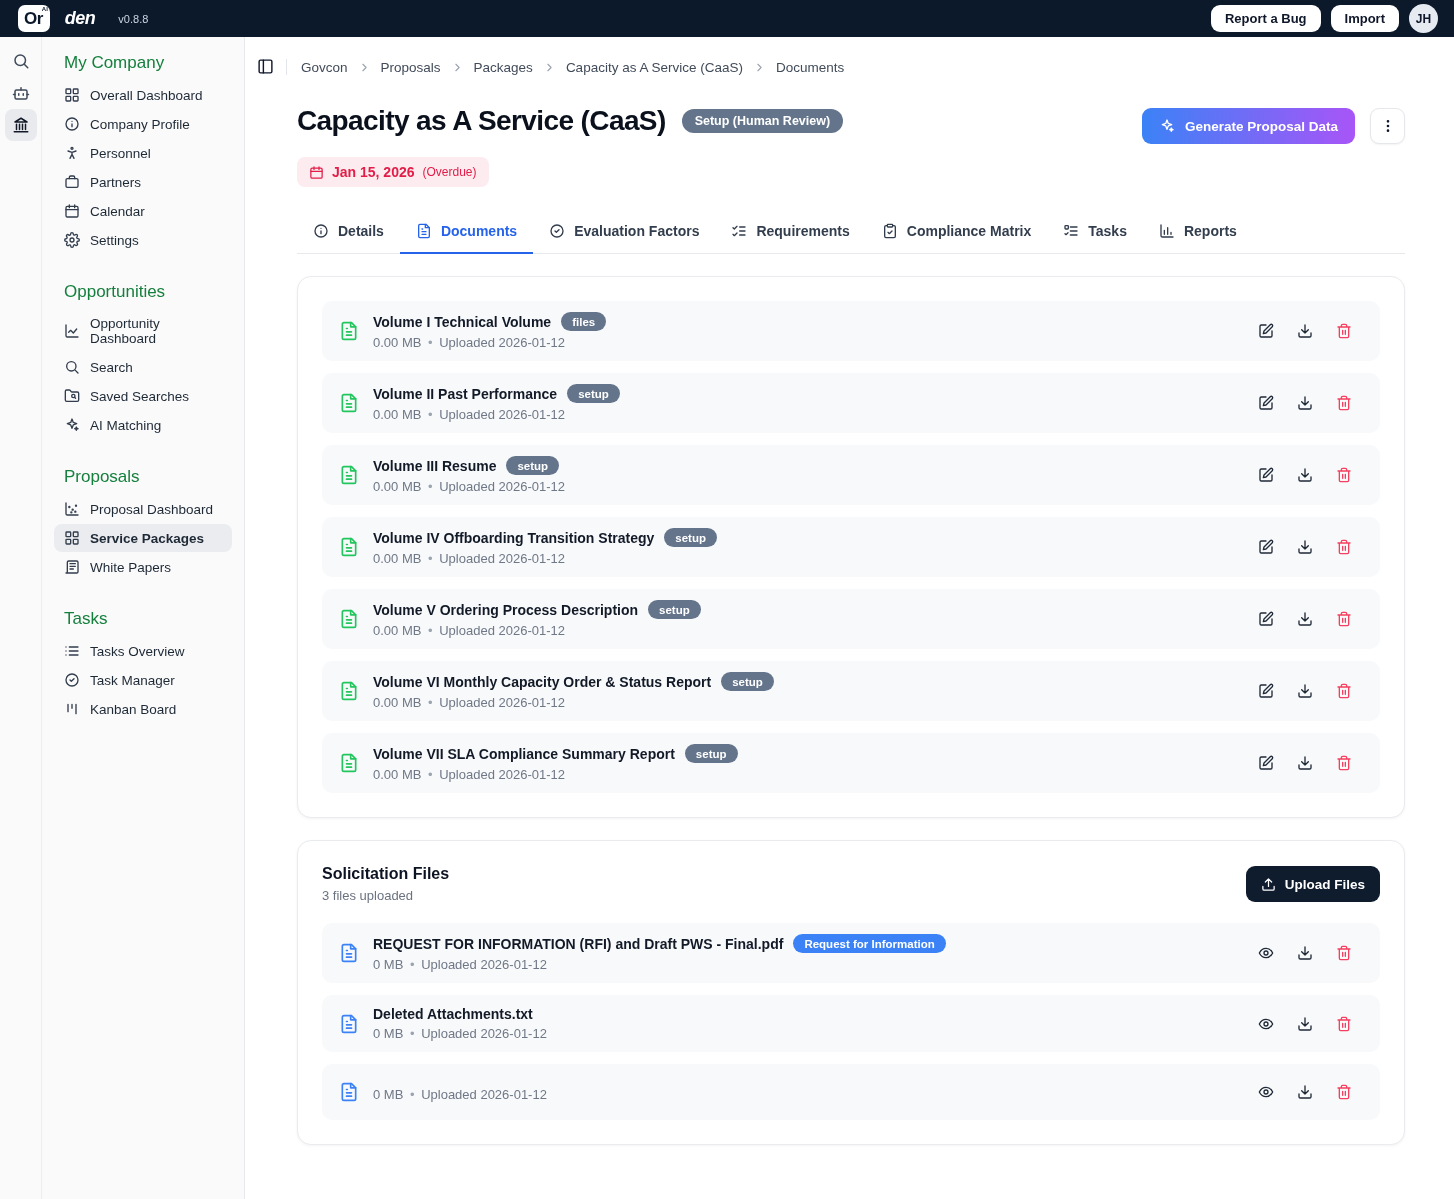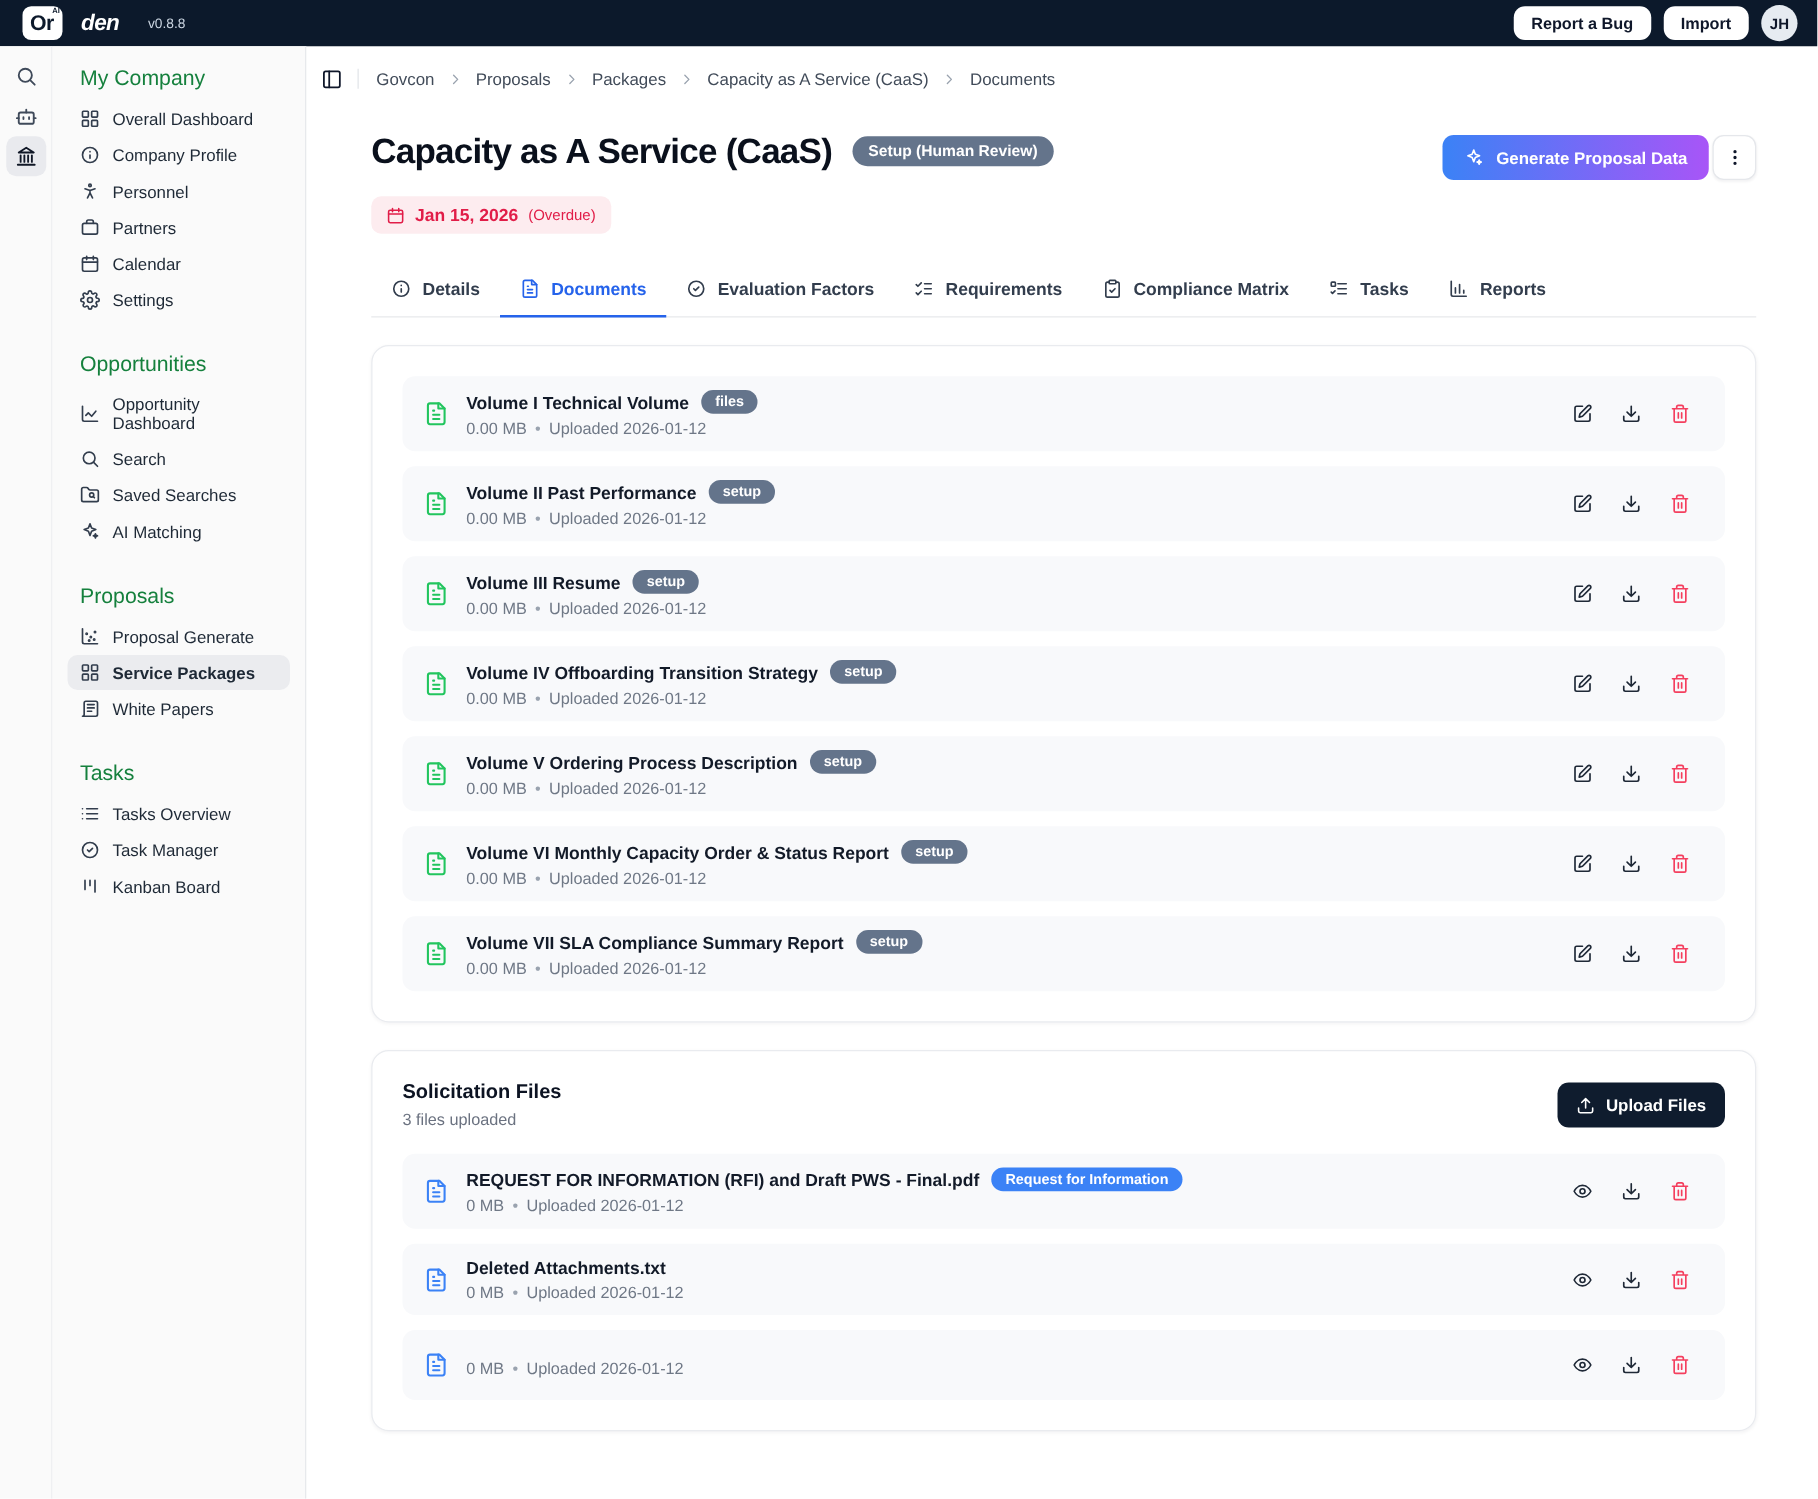--- a/index.html
+++ b/index.html
@@ -34,7 +34,7 @@
 
   
   .main { flex:1; overflow:hidden; padding:14px 0 0; }
-  .bc-row { display:flex; align-items:center; padding-left:12px; height:24px; }
+  .bc-row { display:flex; align-items:flex-end; padding-left:12px; height:24px; }
   .panel-toggle { color:#0f172a; cursor:pointer; display:block; }
   .panel-toggle .icon { width:17px; height:17px; }
   .bc-divider { width:1px; height:16px; background:#e2e5e9; margin:0 14px 0 12px; }

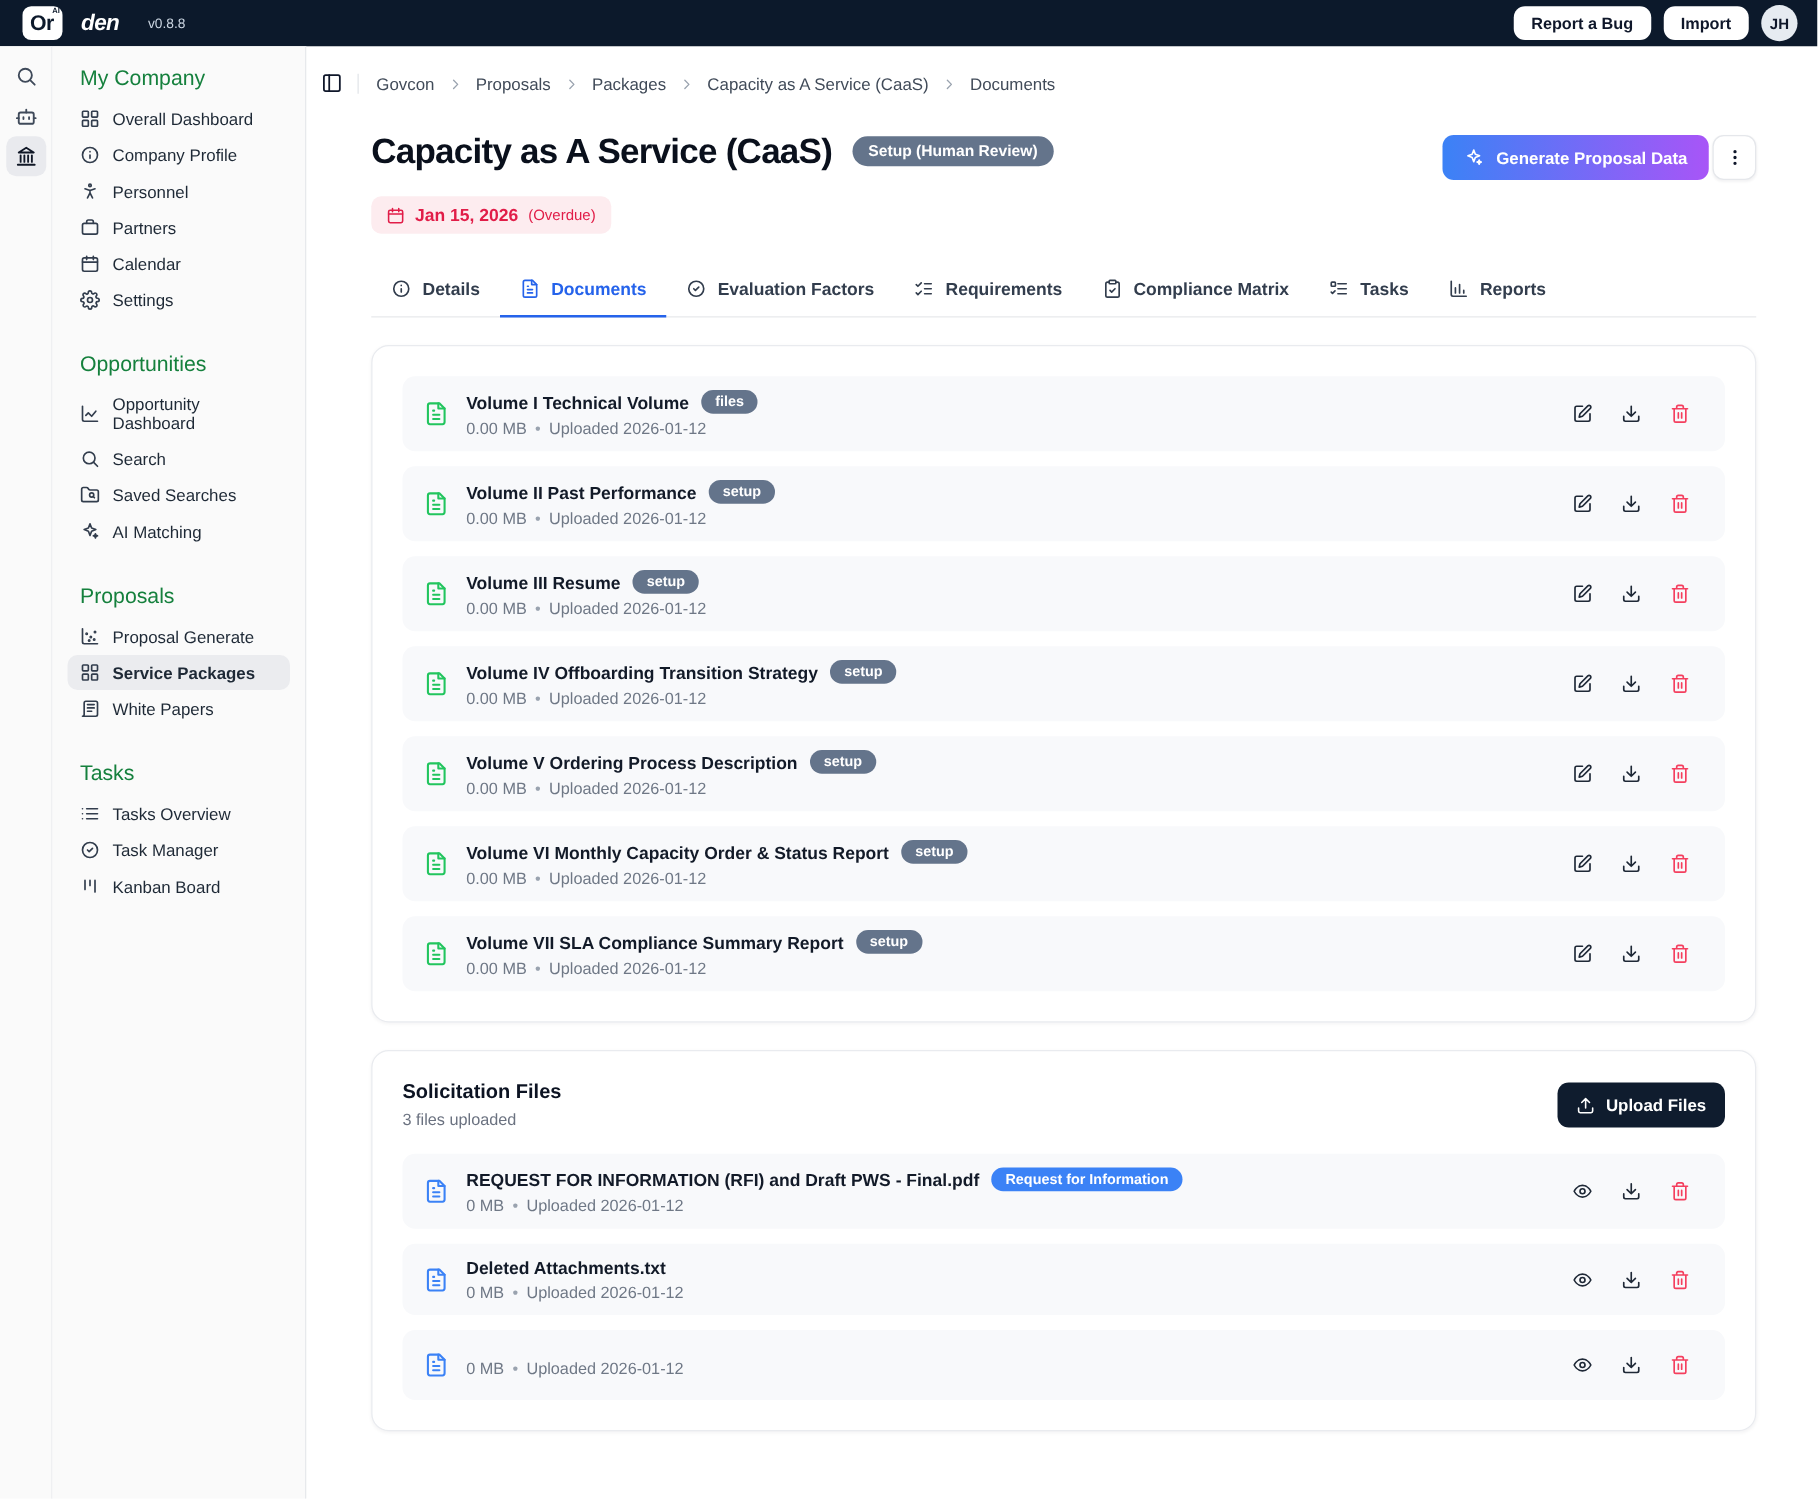--- a/index.html
+++ b/index.html
@@ -47,7 +47,7 @@
   .title-left { display:flex; align-items:center; gap:16px; }
   h1 { font-size:28px; font-weight:800; letter-spacing:-.6px; color:#0a101c; }
   .status-badge { background:#64748b; color:#fff; font-size:12.5px; font-weight:600; padding:5px 13px; border-radius:999px; white-space:nowrap; }
-  .title-right { display:flex; align-items:center; gap:3px; margin-top:3px; }
+  .title-right { display:flex; align-items:center; gap:15px; margin-top:3px; }
   .generate-btn { display:inline-flex; align-items:center; gap:10px; border:none; cursor:pointer; color:#fff; font-family:inherit; font-size:13.5px; font-weight:600; padding:0 17px; height:36px; border-radius:9px; background:linear-gradient(90deg,#3b82f6,#a855f7); }
   .generate-btn .icon { width:16px; height:16px; }
   .kebab { width:35px; height:36px; background:#fff; border:1px solid #e5e7eb; border-radius:9px; display:grid; place-items:center; cursor:pointer; color:#0f172a; box-shadow:0 1px 2px rgba(16,24,40,.05); }

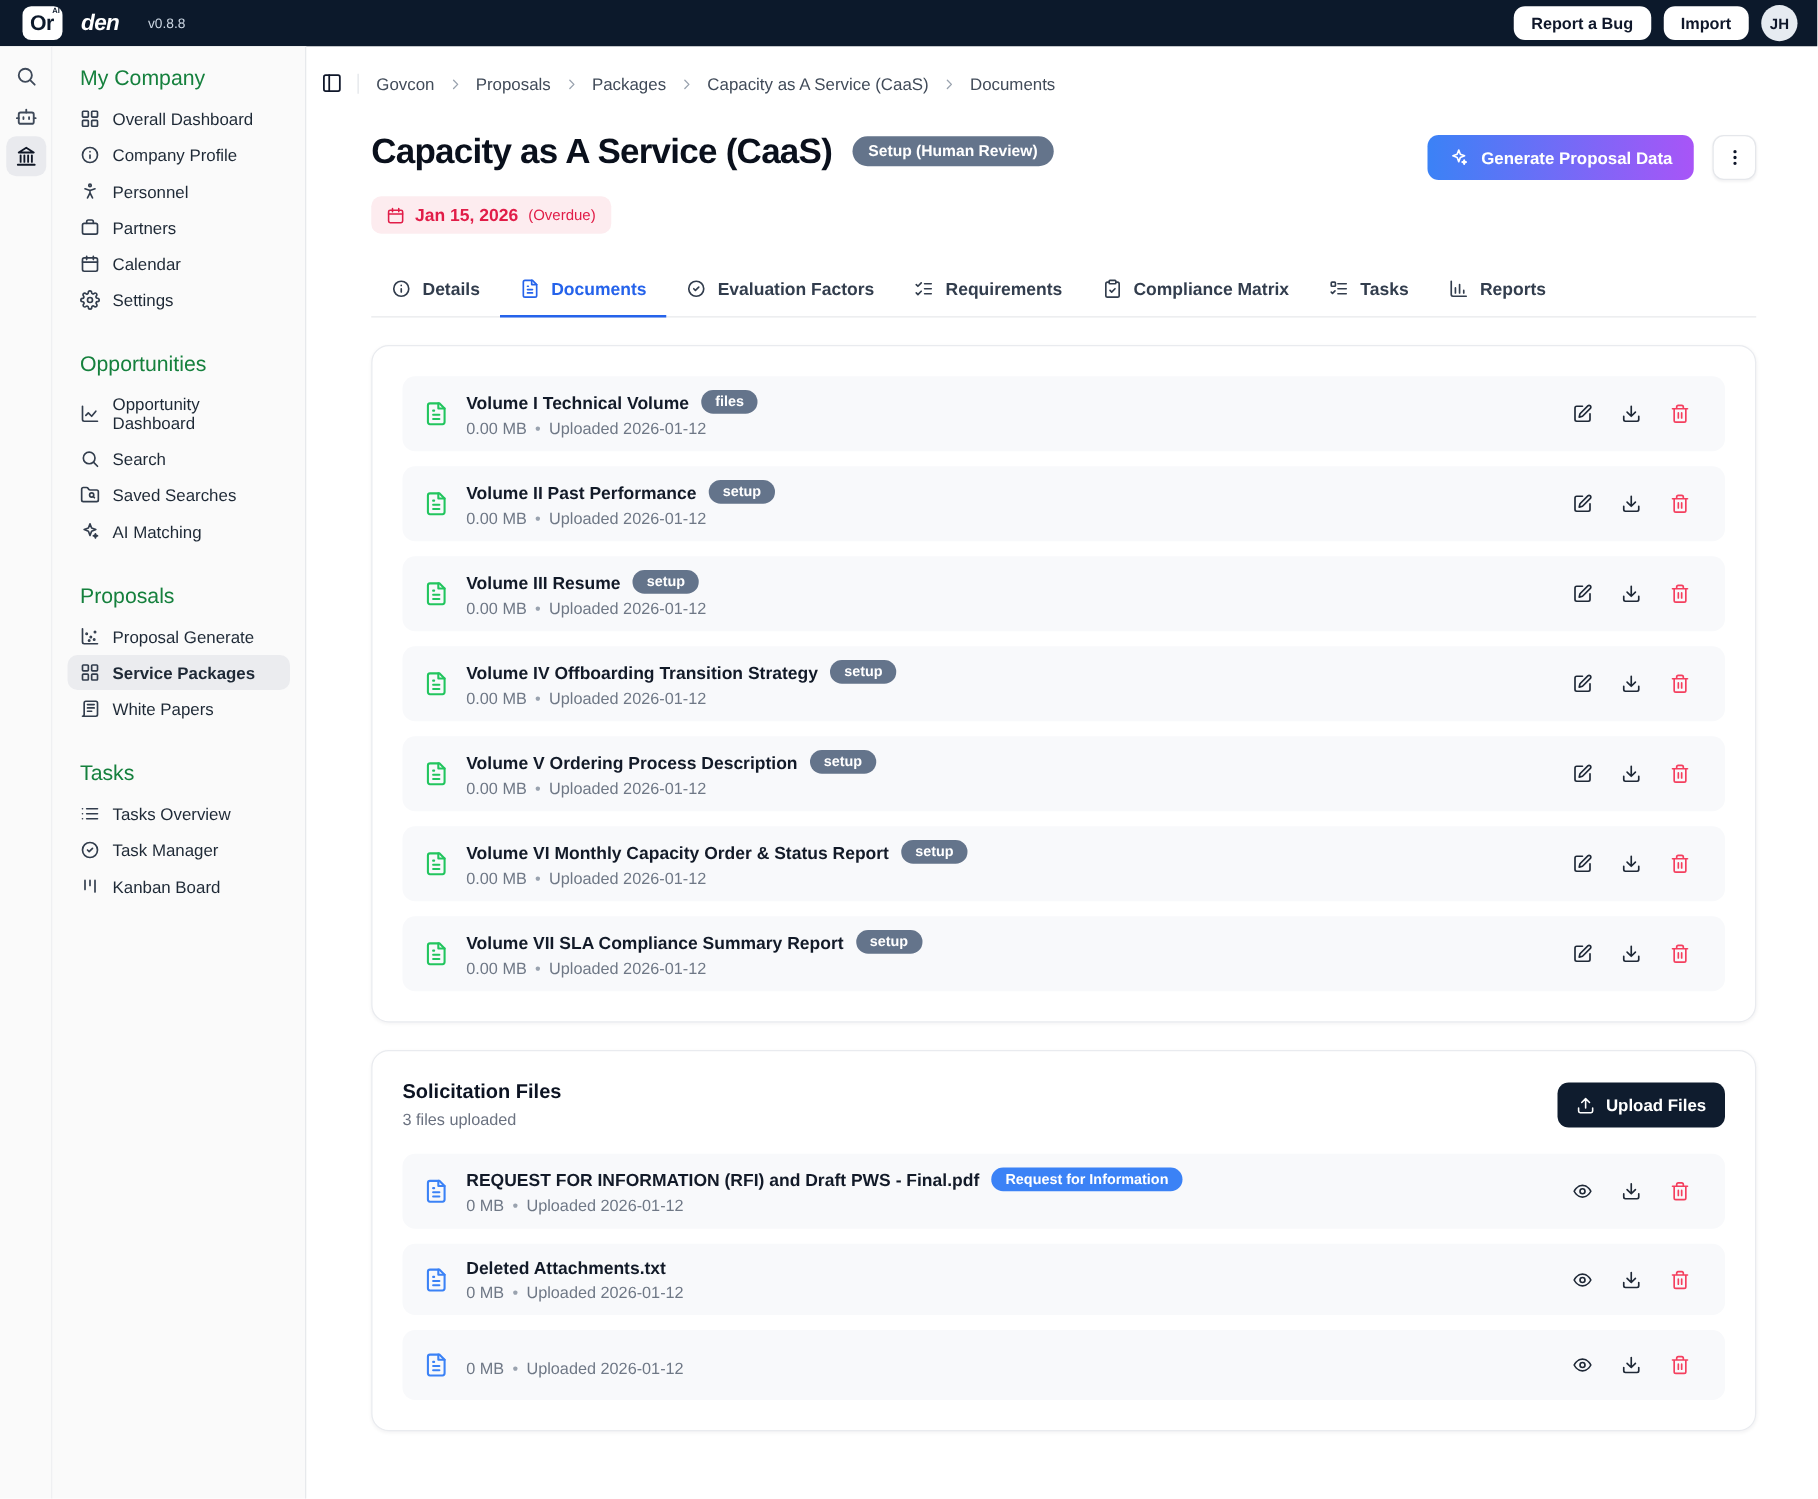--- a/index.html
+++ b/index.html
@@ -216,7 +216,7 @@
             <circle cx="11" cy="17" r=".8"></circle>
             <circle cx="17" cy="16" r=".8"></circle>
           </svg>
-          <span>Proposal Generate</span>
+          <span>Proposal Dashboard</span>
         </div>
         <div class="side-item active">
           <svg class="icon " viewBox="0 0 24 24" fill="none" stroke="currentColor" stroke-width="2" stroke-linecap="round" stroke-linejoin="round" aria-hidden="true">

